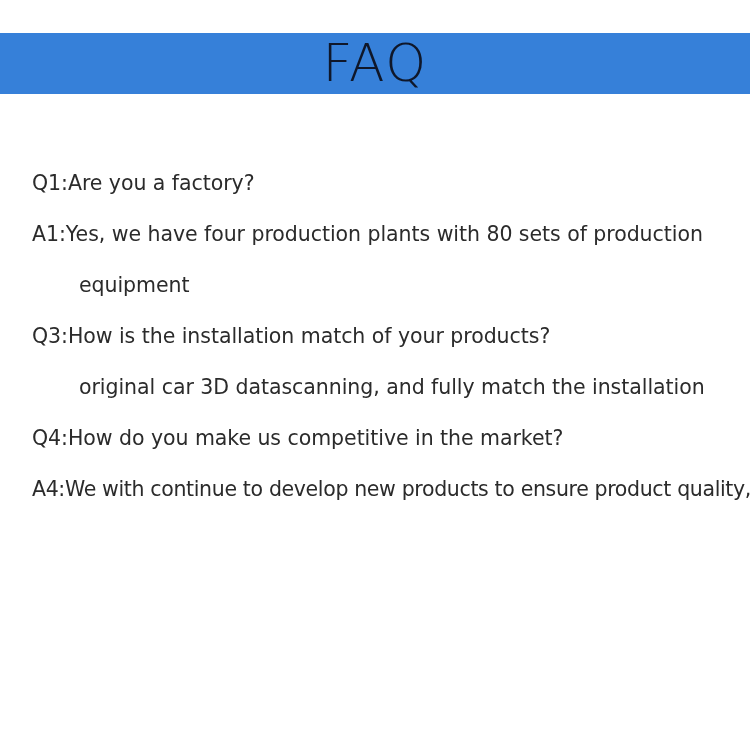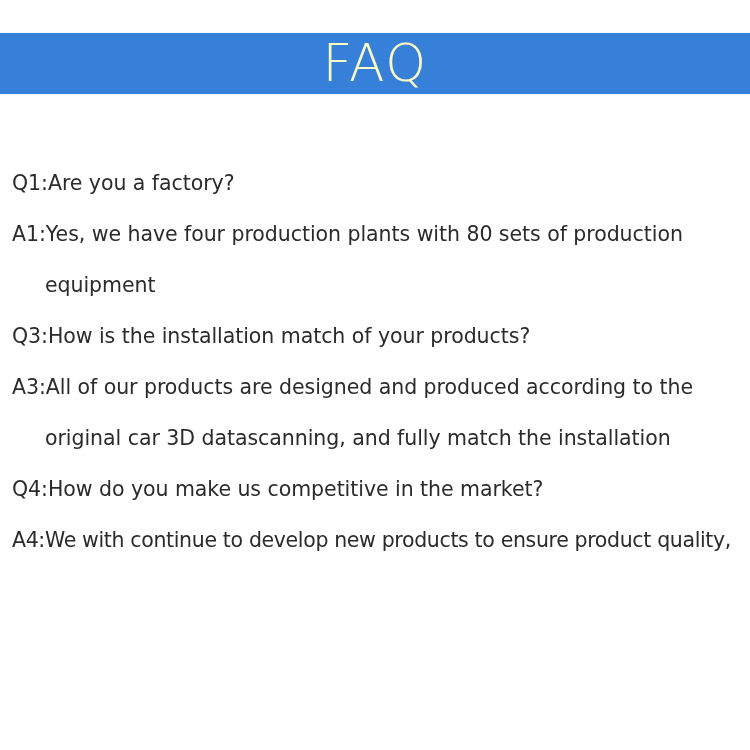--- a/index.html
+++ b/index.html
@@ -37,7 +37,7 @@
     box-sizing: border-box;
   }
   .header-title {
-    color: #fef9c3;
+    color: #0f172a;
     font-family: "DejaVu Sans", "Liberation Sans", sans-serif;
     font-size: 52px;
     font-weight: 300;

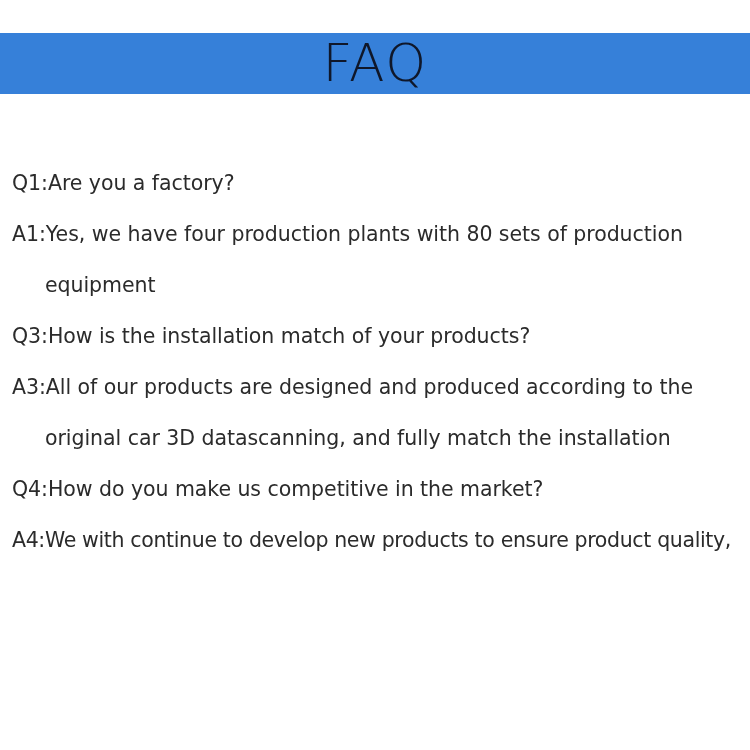--- a/index.html
+++ b/index.html
@@ -62,7 +62,7 @@
     color: #2b2b2b;
     line-height: 51px;
     height: 51px;
-    padding-left: 12px;
+    padding-left: 32px;
     white-space: nowrap;
     letter-spacing: -0.05px;
     box-sizing: border-box;

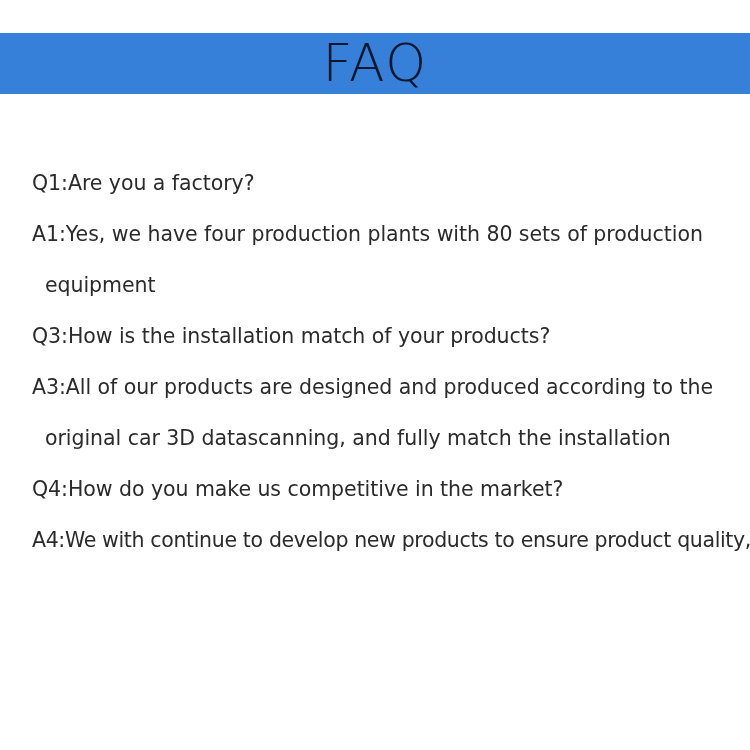--- a/index.html
+++ b/index.html
@@ -68,7 +68,7 @@
     box-sizing: border-box;
   }
   .faq-line.continuation {
-    padding-left: 45px;
+    padding-left: 79px;
   }
   .faq-line.tight {
     letter-spacing: -0.35px;

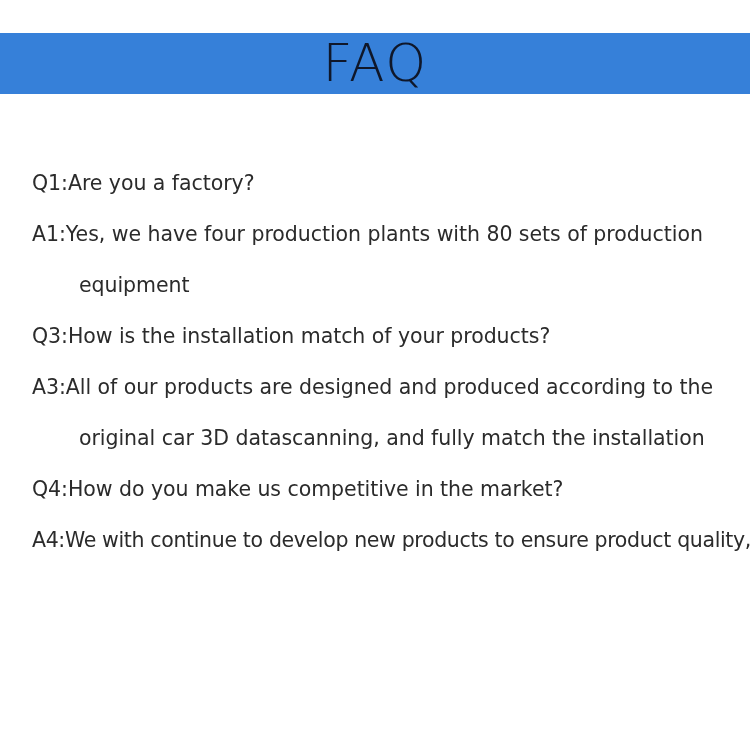--- a/index.html
+++ b/index.html
@@ -88,7 +88,6 @@
     <div class="faq-line">A1:Yes, we have four production plants with 80 sets of production</div>
     <div class="faq-line continuation">equipment</div>
     <div class="faq-line">Q3:How is the installation match of your products?</div>
-    <div class="faq-line">A3:All of our products are designed and produced according to the</div>
     <div class="faq-line continuation">original car 3D datascanning, and fully match the installation</div>
     <div class="faq-line">Q4:How do you make us competitive in the market?</div>
     <div class="faq-line tight">A4:We with continue to develop new products to ensure product quality,</div>

